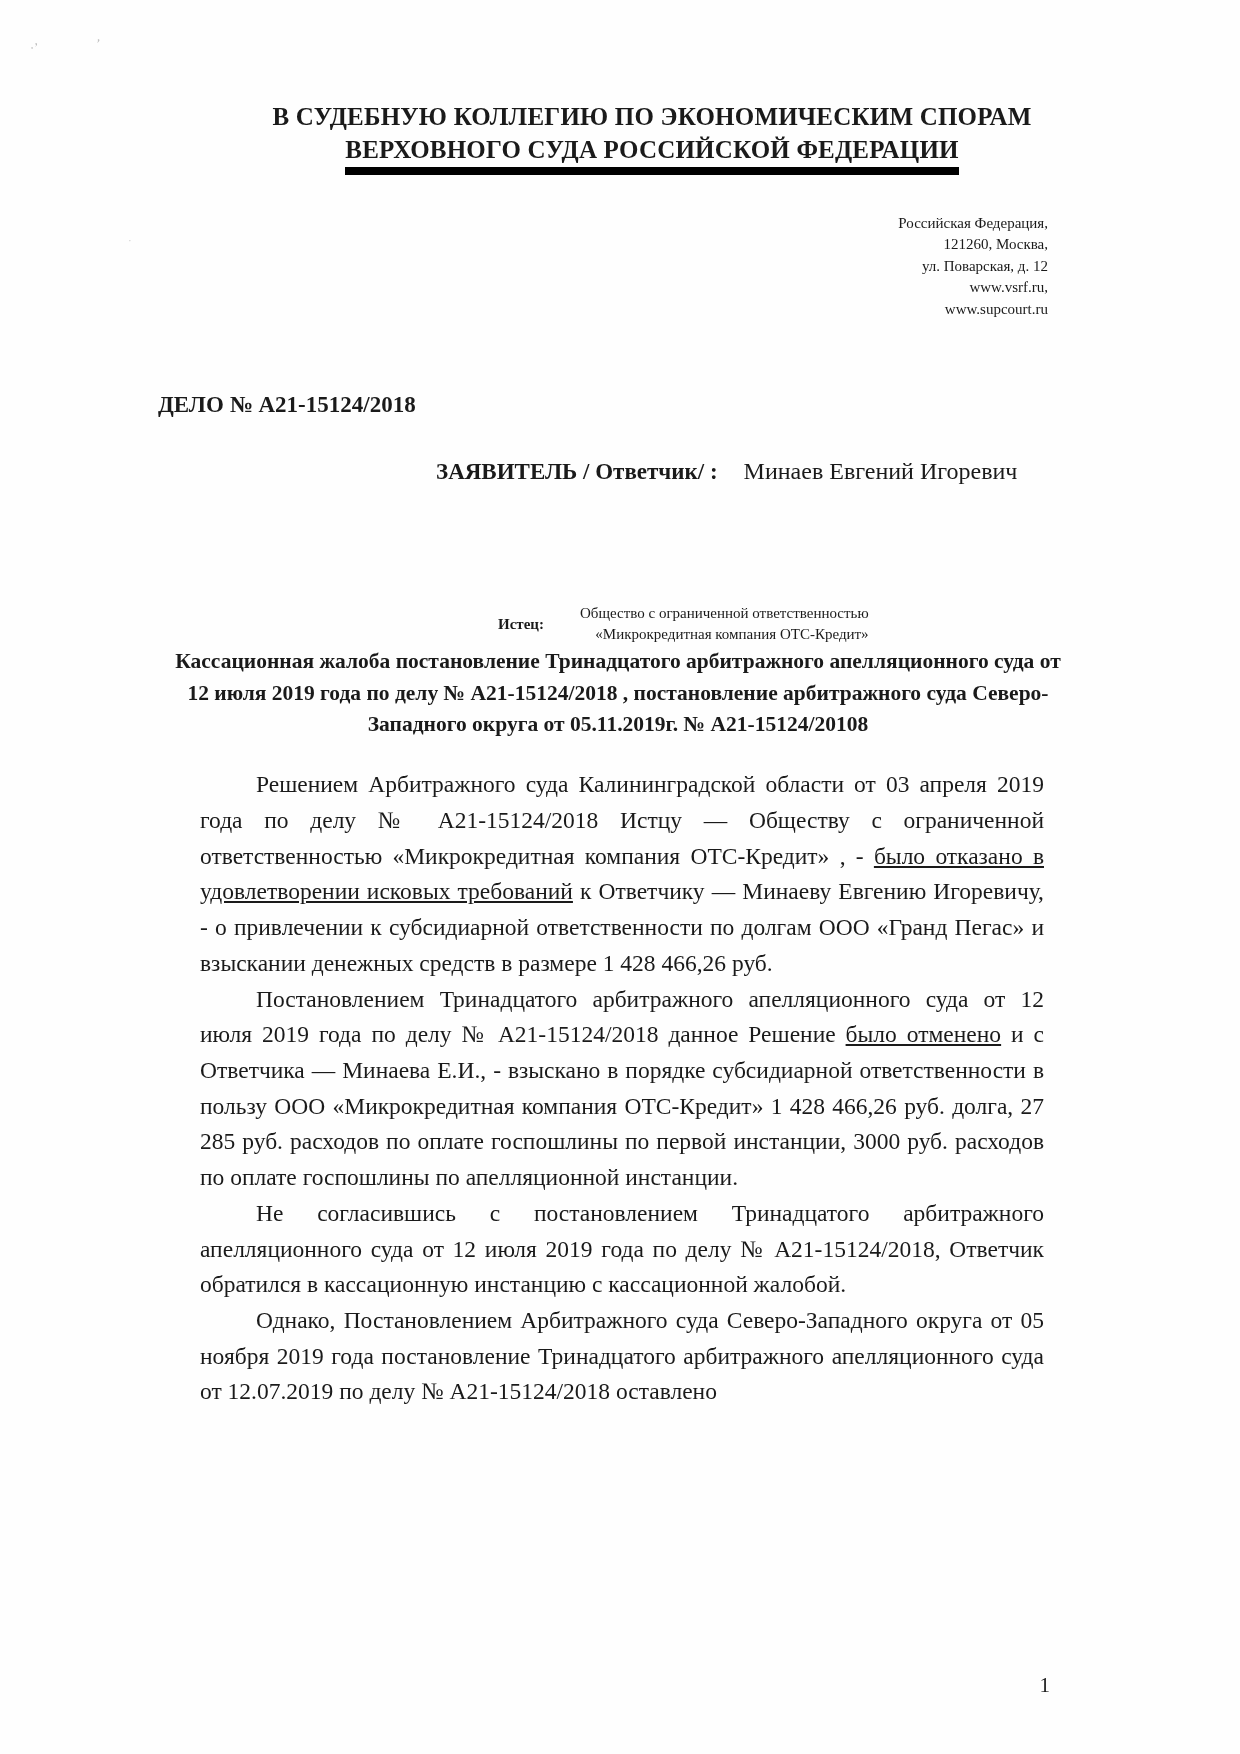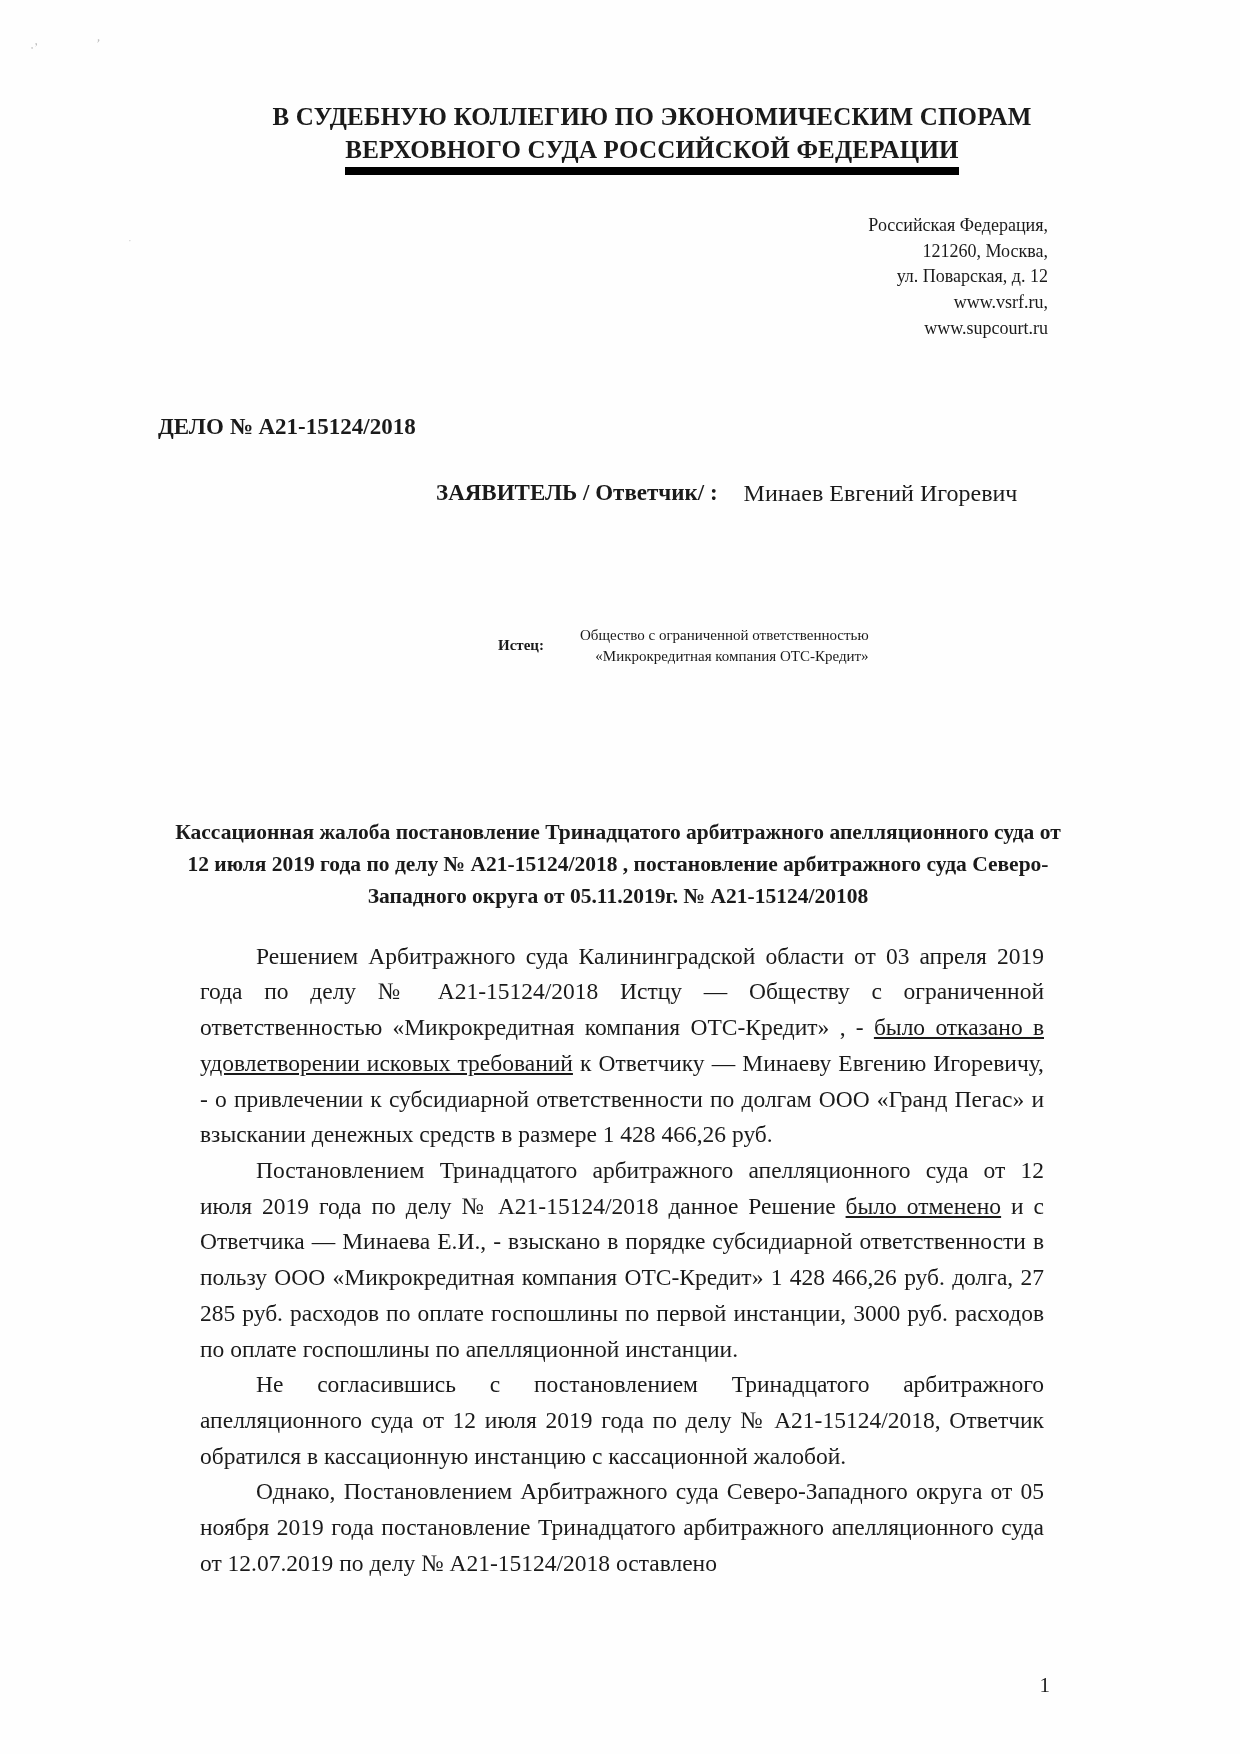--- a/index.html
+++ b/index.html
@@ -61,7 +61,7 @@
     margin-top: 38px;
     text-align: right;
     padding-right: 192px;
-    font-size: 18px;
+    font-size: 15px;
     line-height: 1.43;
   }
   .address-block div { white-space: nowrap; }

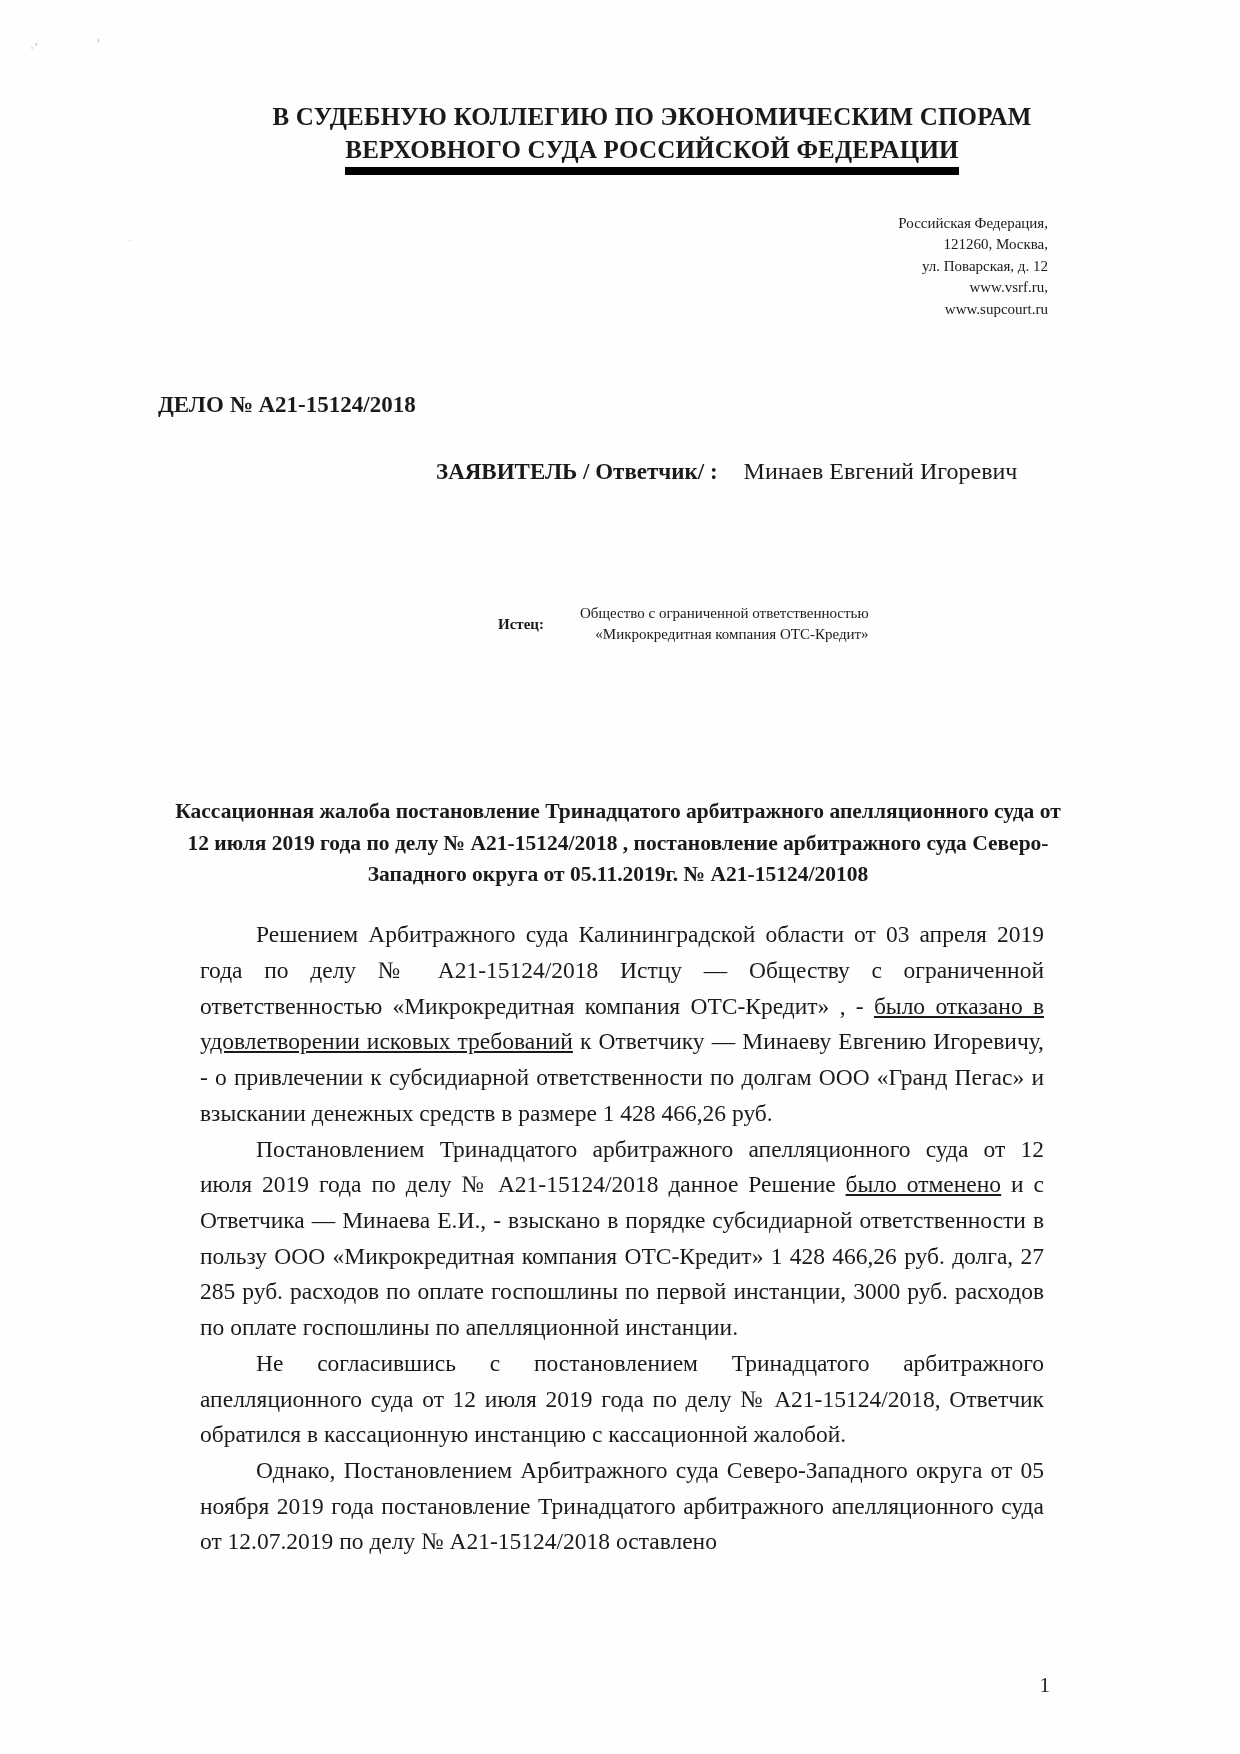--- a/index.html
+++ b/index.html
@@ -114,7 +114,6 @@
 
   
   .doc-title {
-    margin-top: 150px;
     padding-left: 172px;
     padding-right: 176px;
     text-align: center;

